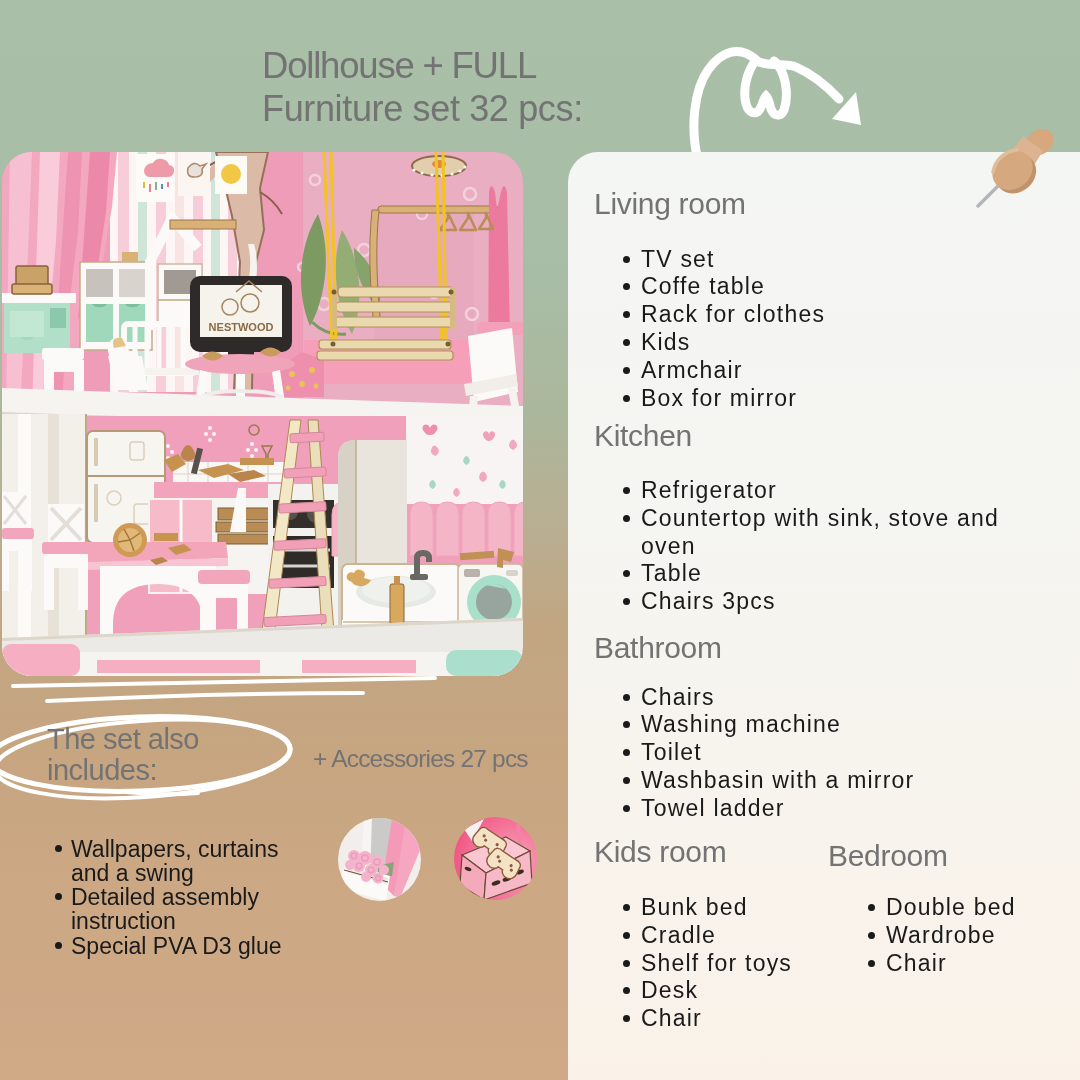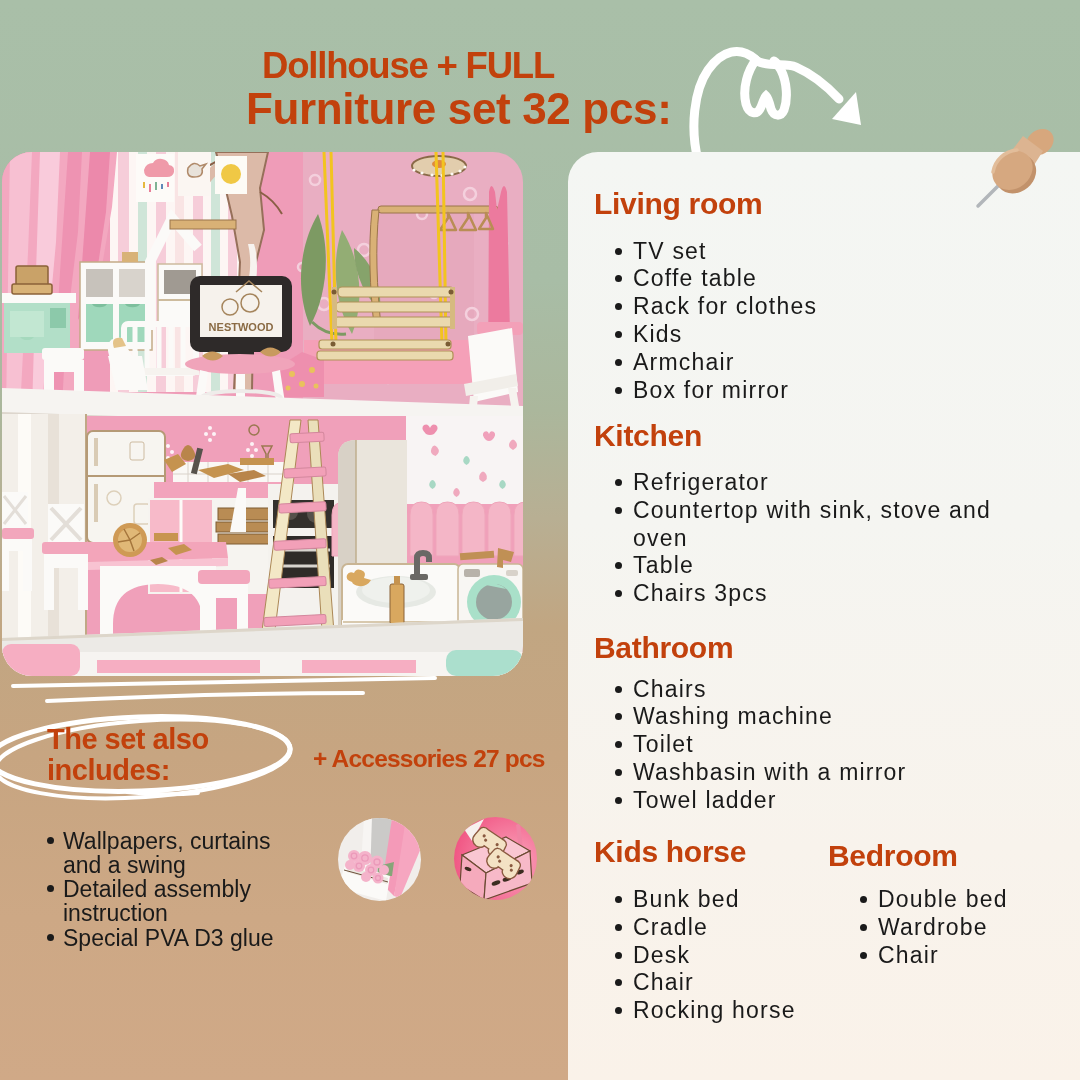--- a/index.html
+++ b/index.html
@@ -6,7 +6,7 @@
 body{font-family:"Liberation Sans",sans-serif;position:relative;
 background:linear-gradient(180deg,#a9bfa8 0%,#a8bda6 26%,#abb79c 38%,#b8af93 48%,#c1a682 58%,#c7a581 70%,#cda885 85%,#d0a987 100%)}
 .abs{position:absolute}
-.hd{font-weight:700;color:#c2410c}
+.hd{font-weight:400;color:#737373}
 .li{color:#1a1a1a}
 ul{margin:0;padding:0;list-style:none}
 li{position:relative;padding-left:18px}

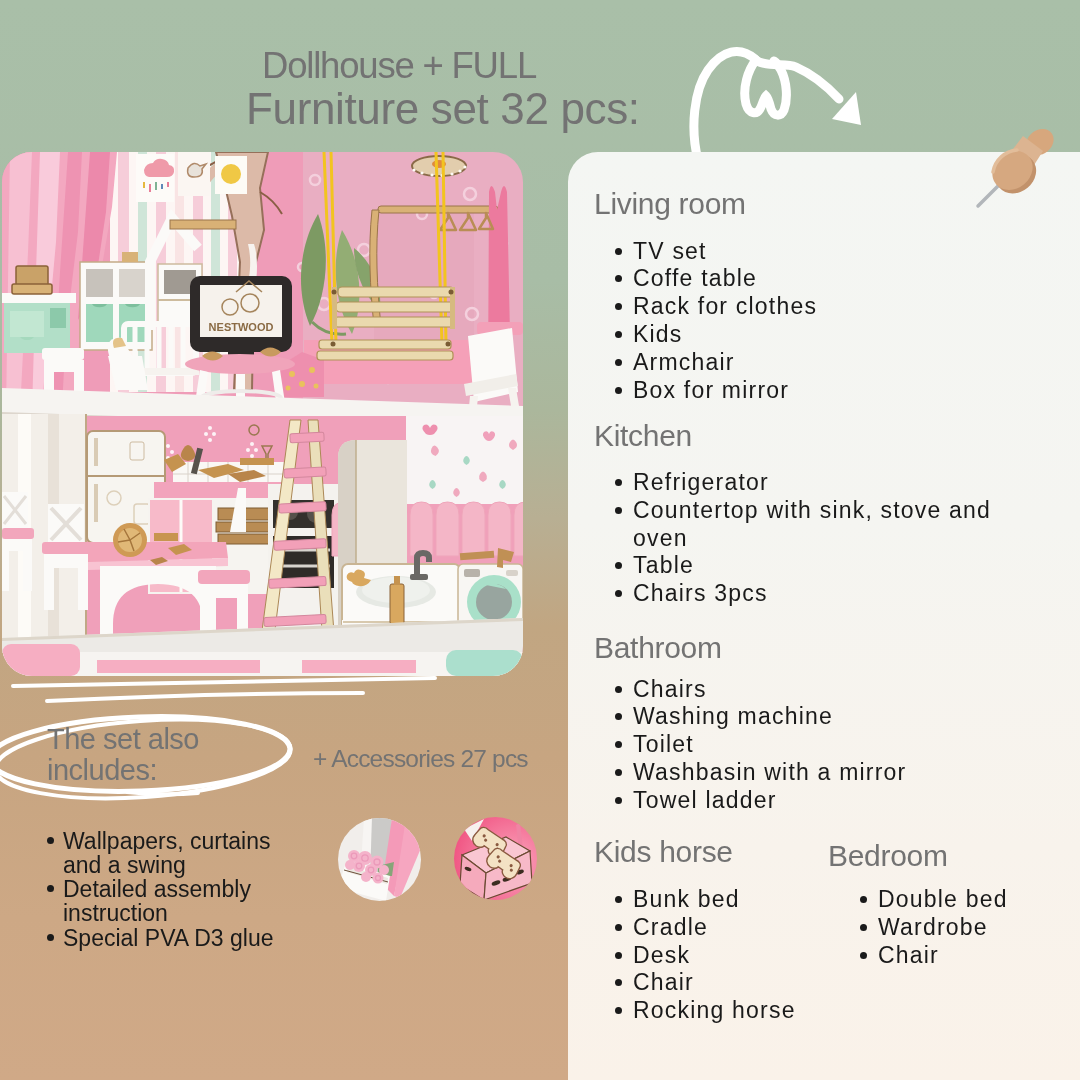--- a/index.html
+++ b/index.html
@@ -19,7 +19,7 @@
 
 <div class="abs hd" style="left:262px;top:43.8px;font-size:36.5px;line-height:43px;letter-spacing:-1.2px">Dollhouse + FULL</div>
 
-<div class="abs hd" style="left:246px;top:86.8px;font-size:44px;line-height:43px;letter-spacing:-0.35px">Furniture set 32 pcs:</div>
+<div class="abs hd" style="left:262px;top:86.8px;font-size:36px;line-height:43px;letter-spacing:-0.35px">Furniture set 32 pcs:</div>
 
 <svg class="abs" style="left:670px;top:35px" width="220" height="140" viewBox="0 0 220 140">
 <path d="M28,125 C20,93 24,55 38,35 C52,15 70,11 85,24 L87,26 C100,33 115,27 126,32 C142,39 156,50 169,64" fill="none" stroke="#ffffff" stroke-width="9" stroke-linecap="round"></path>

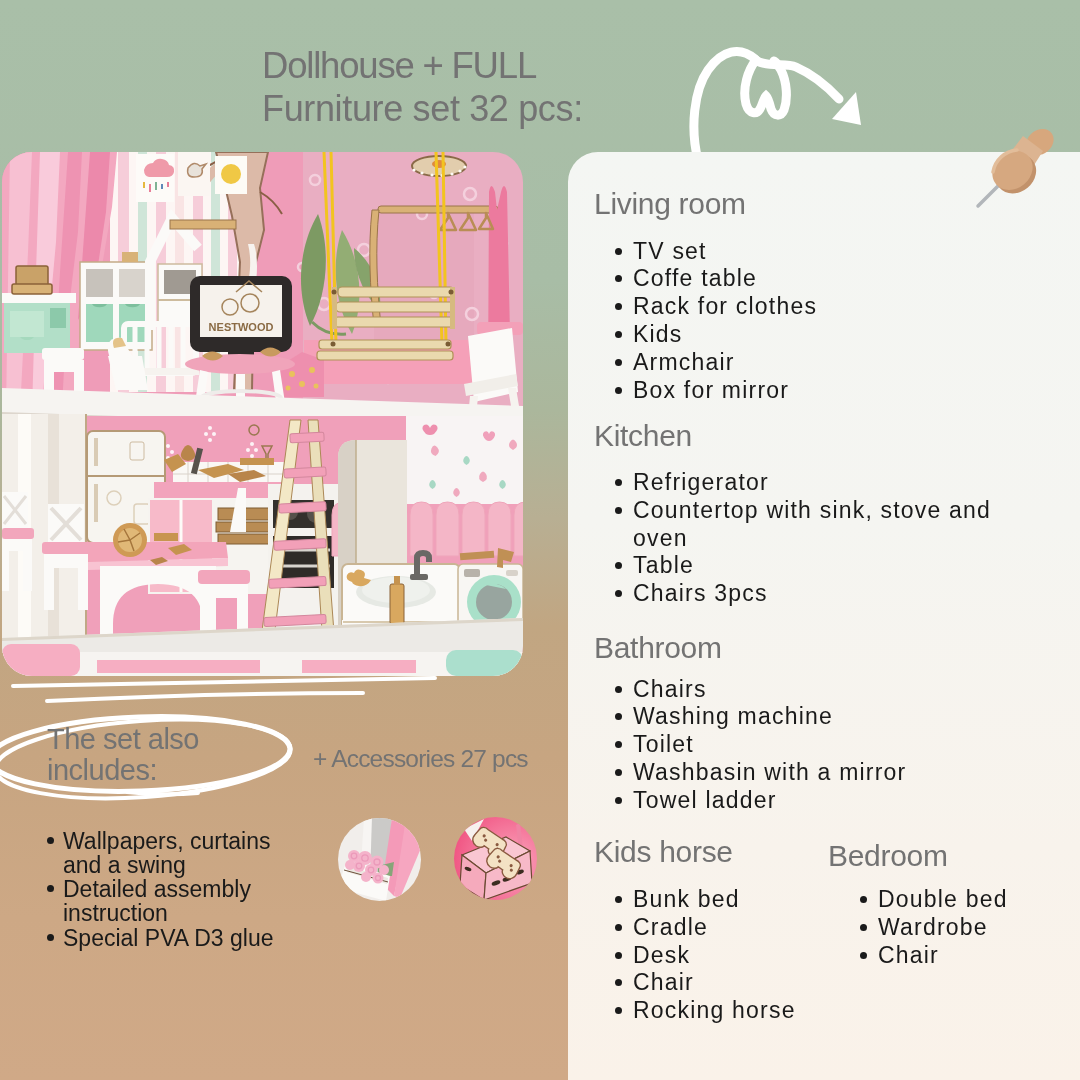--- a/index.html
+++ b/index.html
@@ -8,7 +8,7 @@
 .abs{position:absolute}
 .hd{font-weight:400;color:#737373}
 .li{color:#1a1a1a}
-ul{margin:0;padding:0;list-style:none}
+ul{margin:8px;padding:0;list-style:none}
 li{position:relative;padding-left:18px}
 li:before{content:"";position:absolute;background:#1a1a1a;border-radius:50%;width:7px;height:7px;left:0;top:10px}
 .pl{font-size:23px;letter-spacing:1.2px;line-height:27.8px}

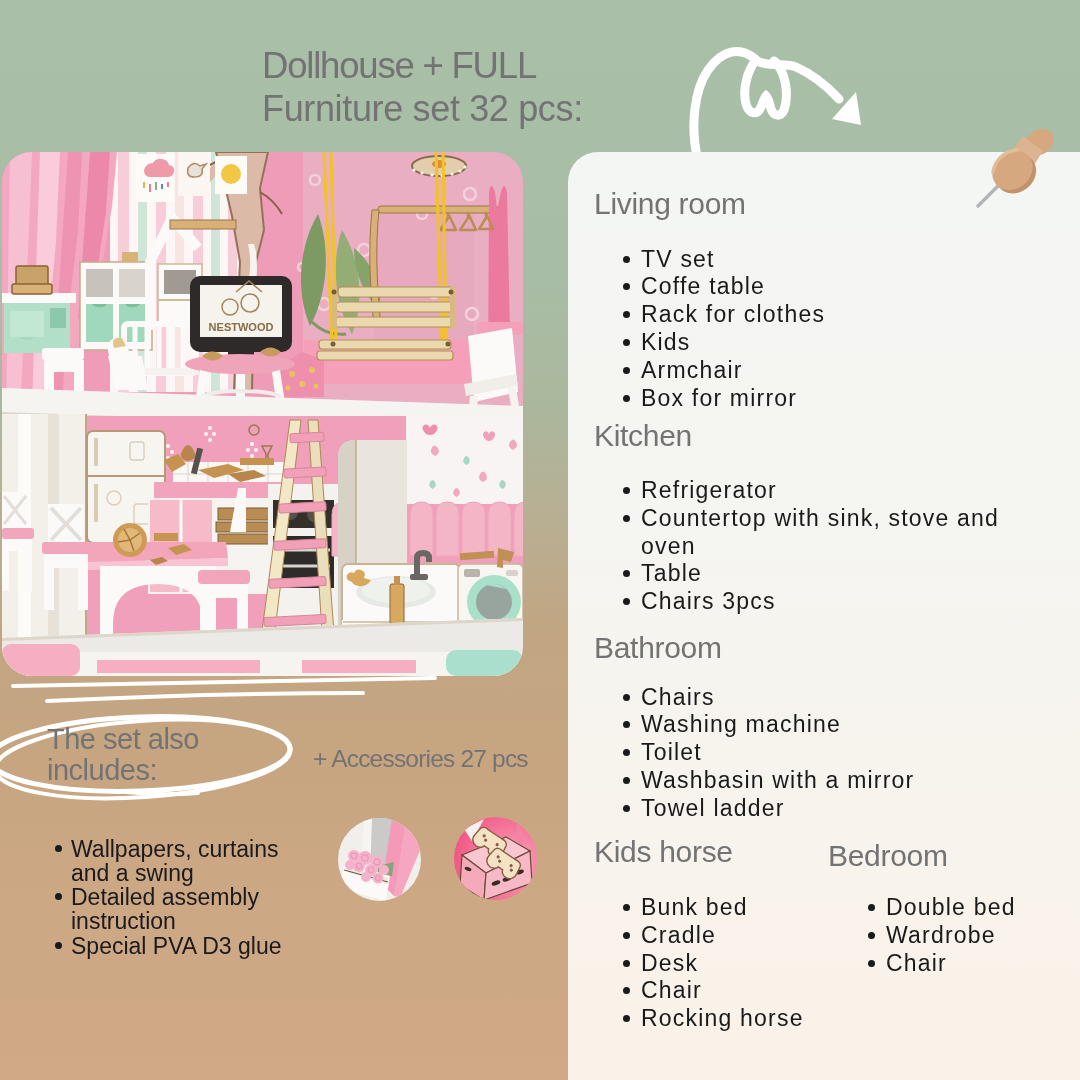--- a/index.html
+++ b/index.html
@@ -563,7 +563,7 @@
 </ul>
 </div>
 
-<div class="abs hd ph" style="left:594px;top:834.5px">Kids horse</div>
+<div class="abs hd ph" style="left:594px;top:834.5px">Kids room</div>
 
 <div class="abs li pl plist" style="left:615px;top:886px">
 <ul>

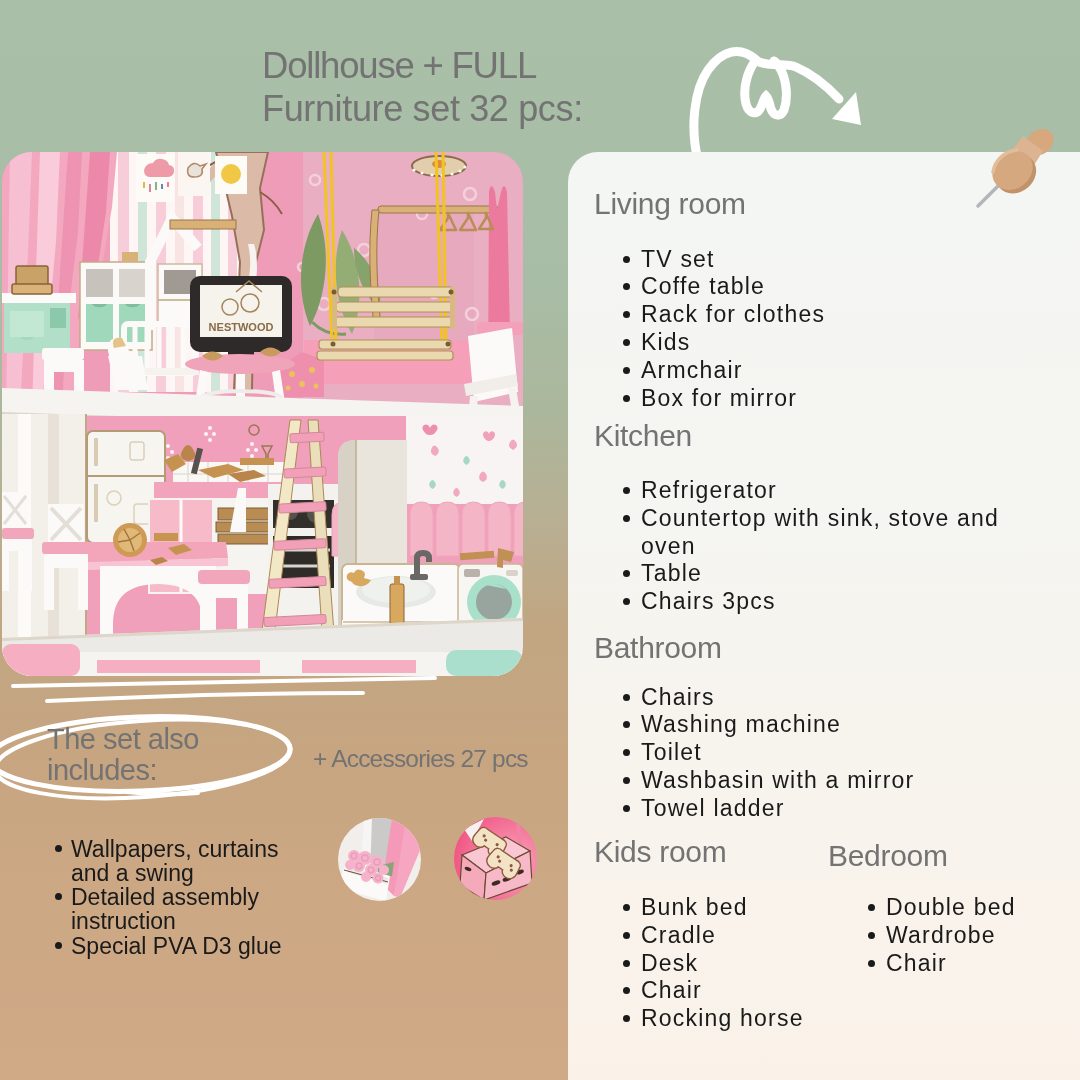--- a/index.html
+++ b/index.html
@@ -569,6 +569,7 @@
 <ul>
 <li>Bunk bed</li>
 <li>Cradle</li>
+<li>Shelf for toys</li>
 <li>Desk</li>
 <li>Chair</li>
 <li>Rocking horse</li>

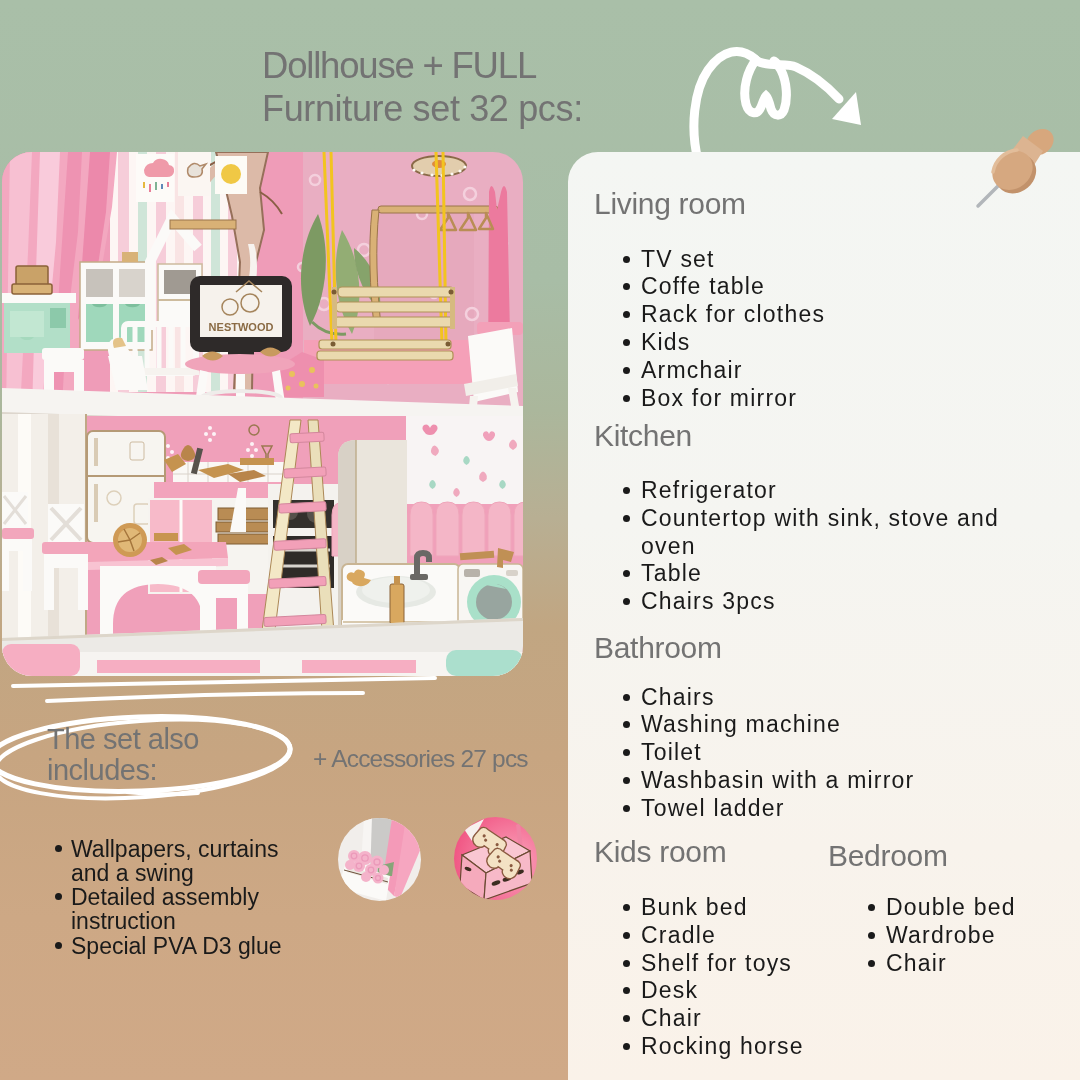--- a/index.html
+++ b/index.html
@@ -572,7 +572,6 @@
 <li>Shelf for toys</li>
 <li>Desk</li>
 <li>Chair</li>
-<li>Rocking horse</li>
 </ul>
 </div>
 

